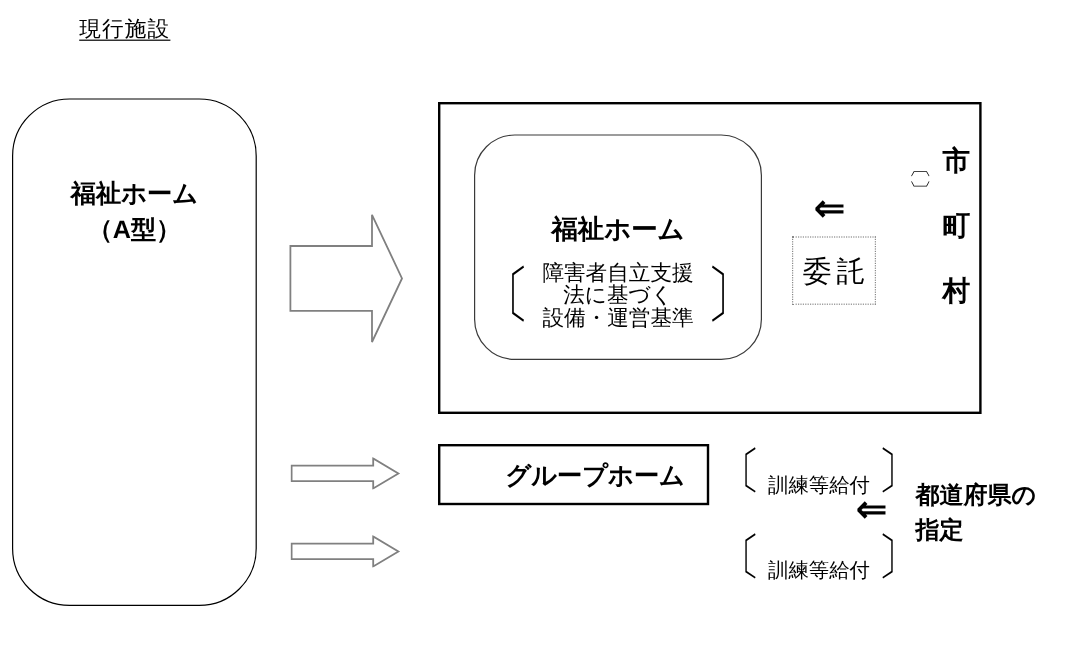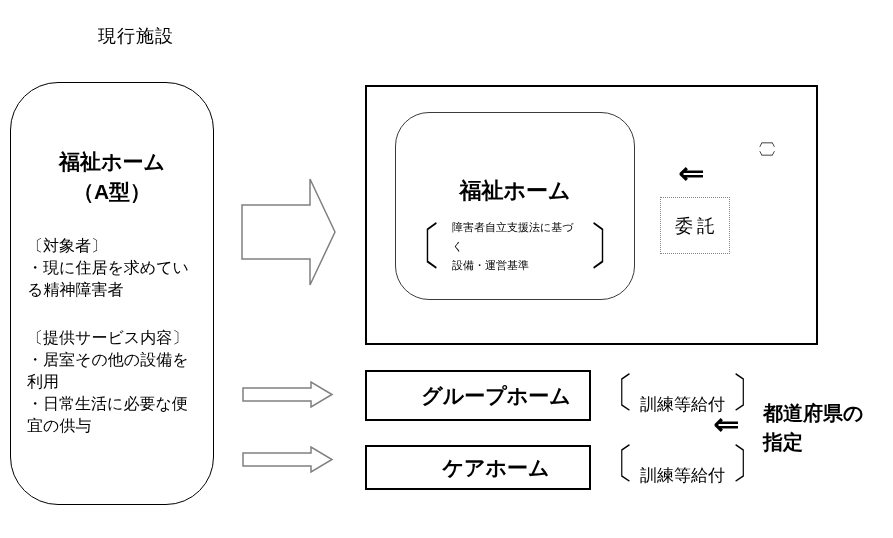--- a/index.html
+++ b/index.html
@@ -6,8 +6,8 @@
   body { font-family:"Liberation Sans","DejaVu Sans",sans-serif; color:#000; }
   .canvas { position:relative; width:893px; height:538px; background:#fff; overflow:hidden; }
 
-  .heading { position:absolute; top:24px; font-size:18px; letter-spacing:1px;
-             text-underline-offset:3px; white-space:nowrap;margin-left:32px; }
+  .heading { position:absolute; top:12px; font-size:18px; letter-spacing:1px;
+             text-decoration:underline; text-underline-offset:3px; white-space:nowrap; }
   .heading-current { left:66px; }
   .heading-new { left:362px; }
 

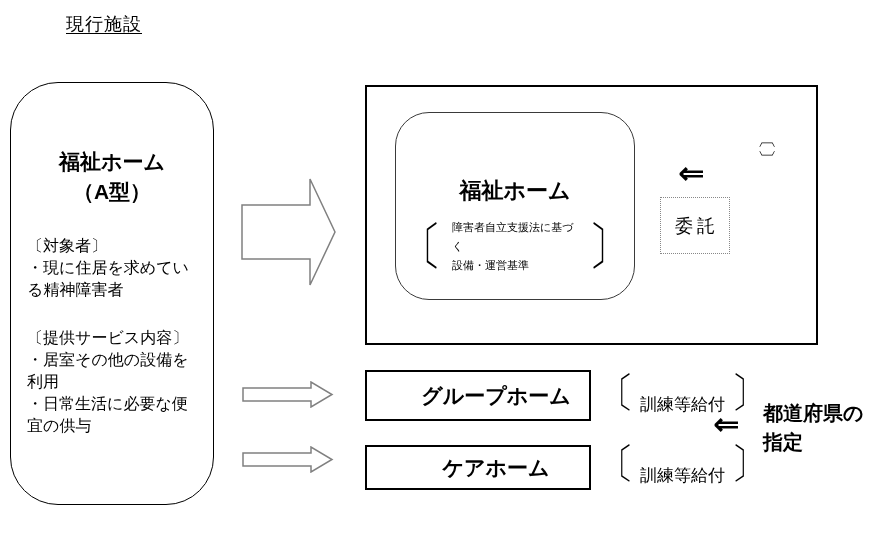--- a/index.html
+++ b/index.html
@@ -119,6 +119,7 @@
       <span class="vbracket top">〔</span>
       <span class="vbracket bottom">〕</span>
     </div>
+    <div class="muni-name">市町村</div>
 
   </div>
 

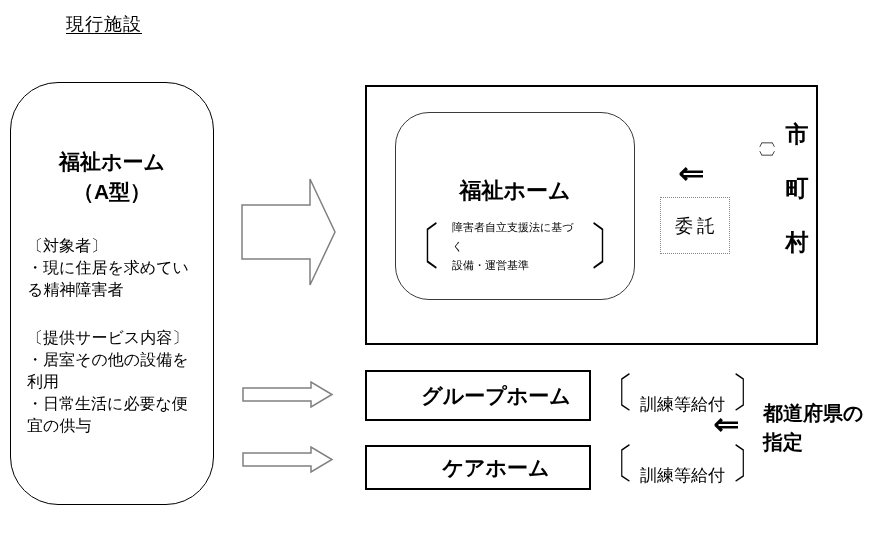--- a/index.html
+++ b/index.html
@@ -35,7 +35,7 @@
   .standards-row { position:absolute; left:0; right:0; top:104px; height:58px;
                    display:flex; justify-content:center; align-items:center; gap:4px; }
   .big-bracket { font-size:52px; line-height:52px; font-weight:300; transform:scaleX(.75); }
-  .standards-text { font-size:11px; line-height:19px; white-space:pre-line; }
+  .standards-text { font-size:18px; line-height:19px; text-align:center; white-space:pre-line; }
 
   .consign-arrow { position:absolute; left:311px; top:70px; font-size:32px; line-height:32px;
                    font-weight:bold; }

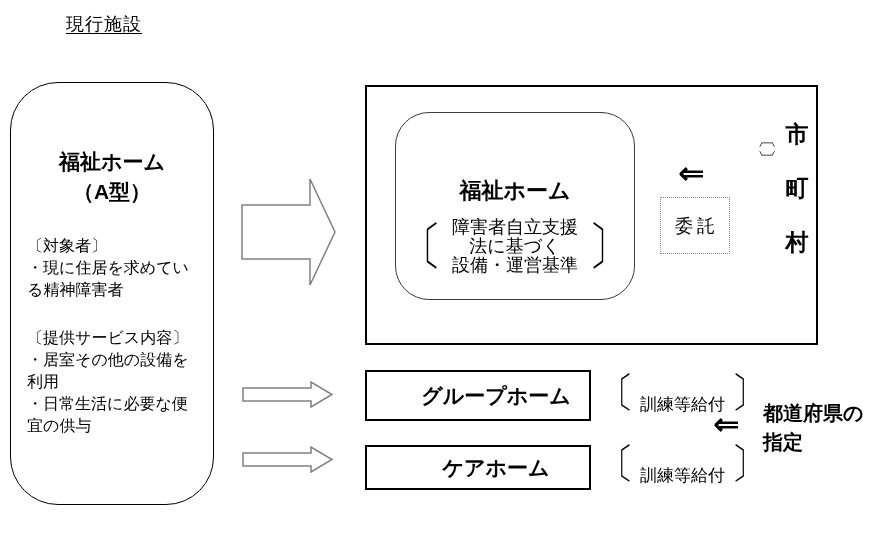--- a/index.html
+++ b/index.html
@@ -41,7 +41,7 @@
                    font-weight:bold; }
   .consign-box { position:absolute; left:293px; top:110px; width:70px; height:57px;
                  border:1px dotted #888; box-sizing:border-box; display:flex;
-                 align-items:center; justify-content:center; font-size:18px; letter-spacing:4px;
+                 align-items:center; justify-content:center; font-size:24px; letter-spacing:4px;
                  padding-left:4px; }
 
   

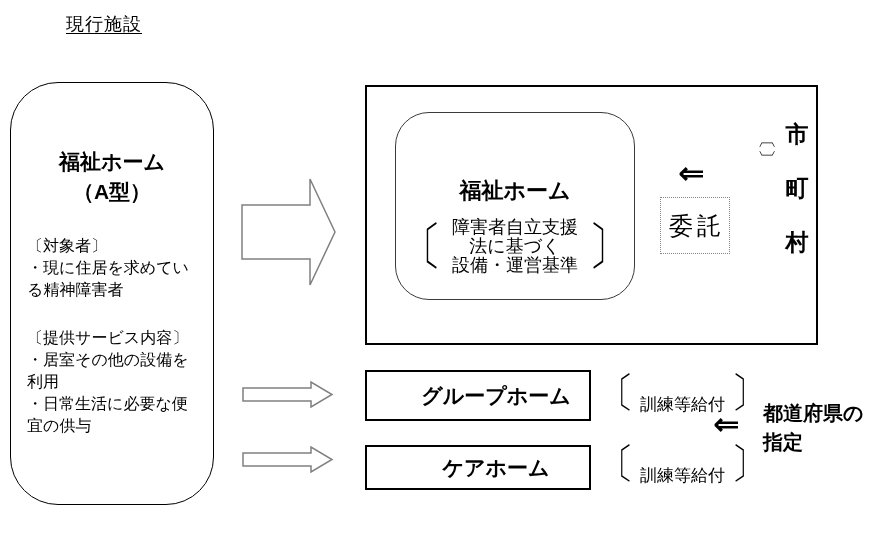--- a/index.html
+++ b/index.html
@@ -86,9 +86,6 @@
   <div class="left-box">
     <div class="left-title" style="white-space:pre-line;">福祉ホーム
 （A型）</div>
-    <div class="note-block note-target">〔対象者〕
-・現に住居を求めてい
-る精神障害者</div>
     <div class="note-block note-service">〔提供サービス内容〕
 ・居室その他の設備を
 利用

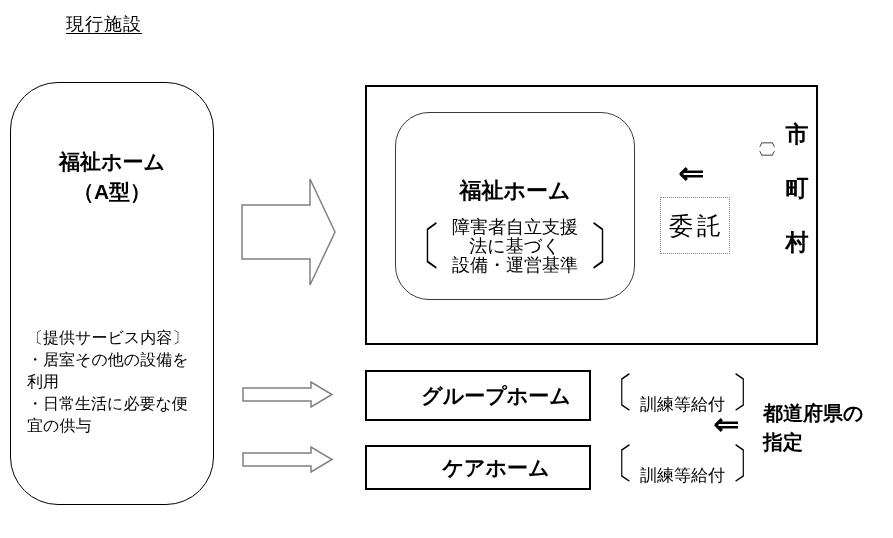--- a/index.html
+++ b/index.html
@@ -86,11 +86,6 @@
   <div class="left-box">
     <div class="left-title" style="white-space:pre-line;">福祉ホーム
 （A型）</div>
-    <div class="note-block note-service">〔提供サービス内容〕
-・居室その他の設備を
-利用
-・日常生活に必要な便
-宜の供与</div>
   </div>
 
   <svg class="big-arrow" width="97" height="112" viewBox="0 0 97 112">

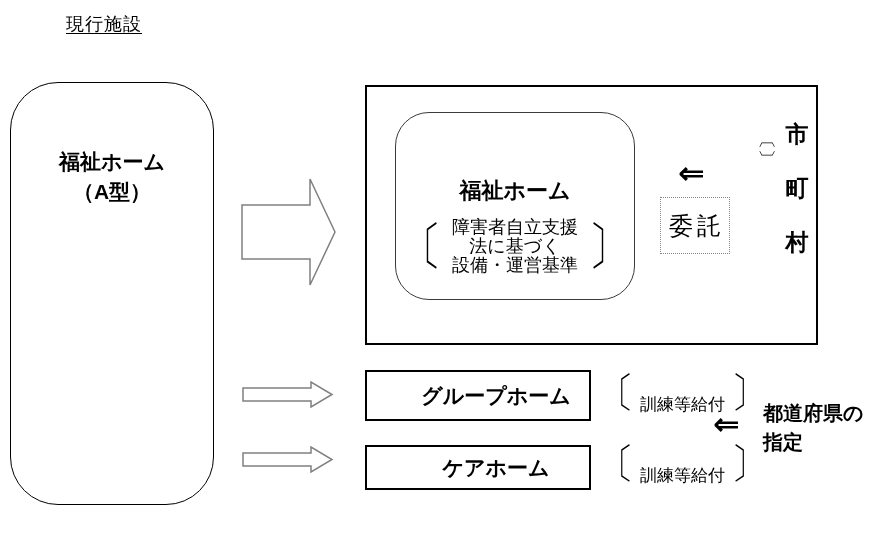--- a/index.html
+++ b/index.html
@@ -128,7 +128,6 @@
   <svg class="small-arrow" style="top:446px;" width="92" height="27" viewBox="0 0 92 27">
     <polygon class="outline-shape" points="1,7 69,7 69,1 90,13.5 69,26 69,20 1,20"></polygon>
   </svg>
-  <div class="home-box ch-box">ケアホーム</div>
   <div class="benefit ch-benefit">
     <span class="tall-bracket">〔</span>
     <span class="benefit-text">訓練等給付</span>

